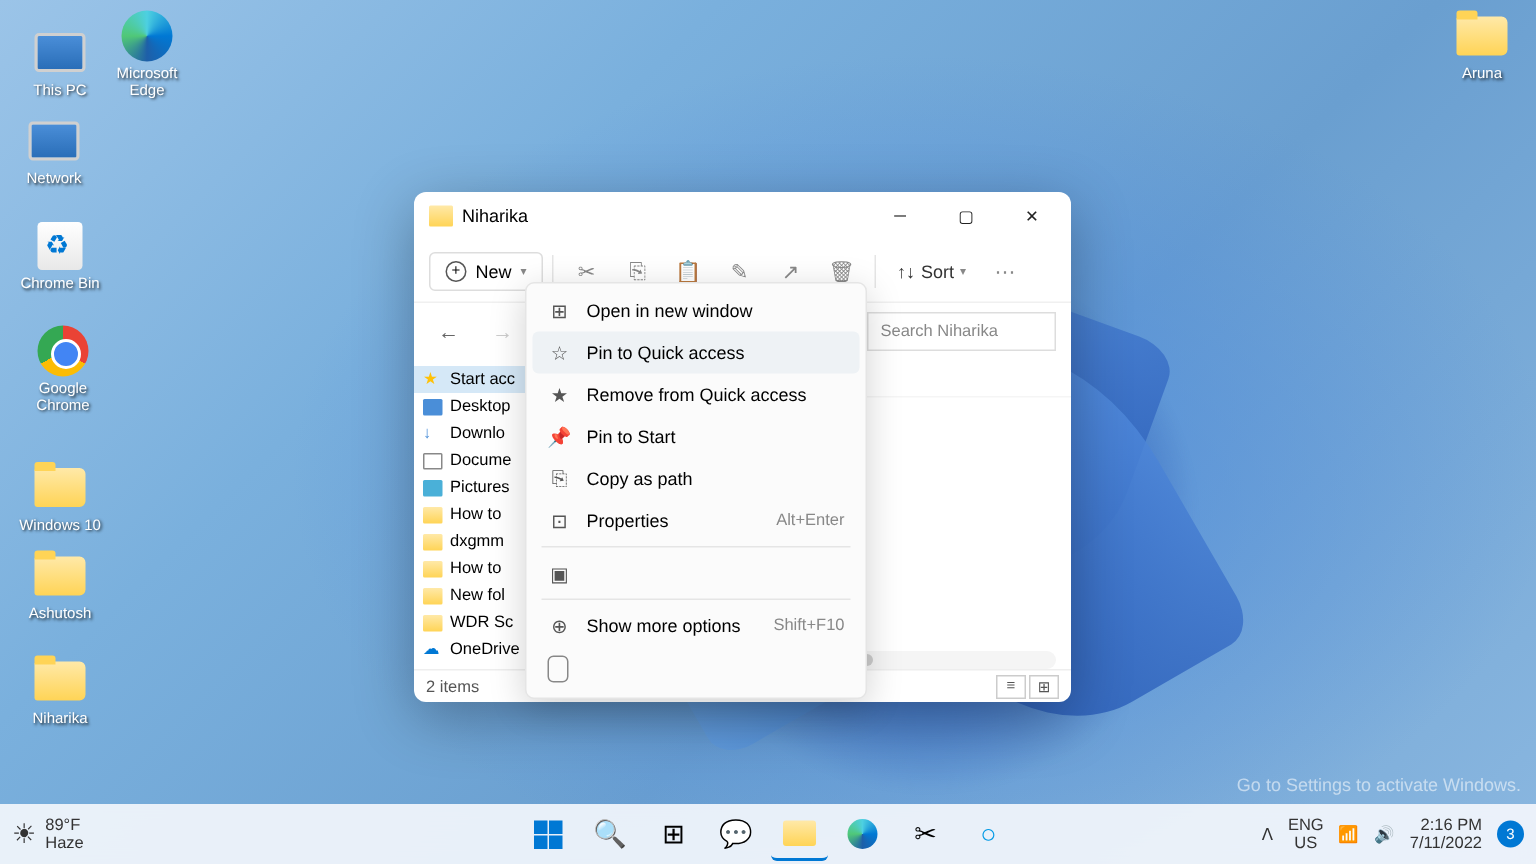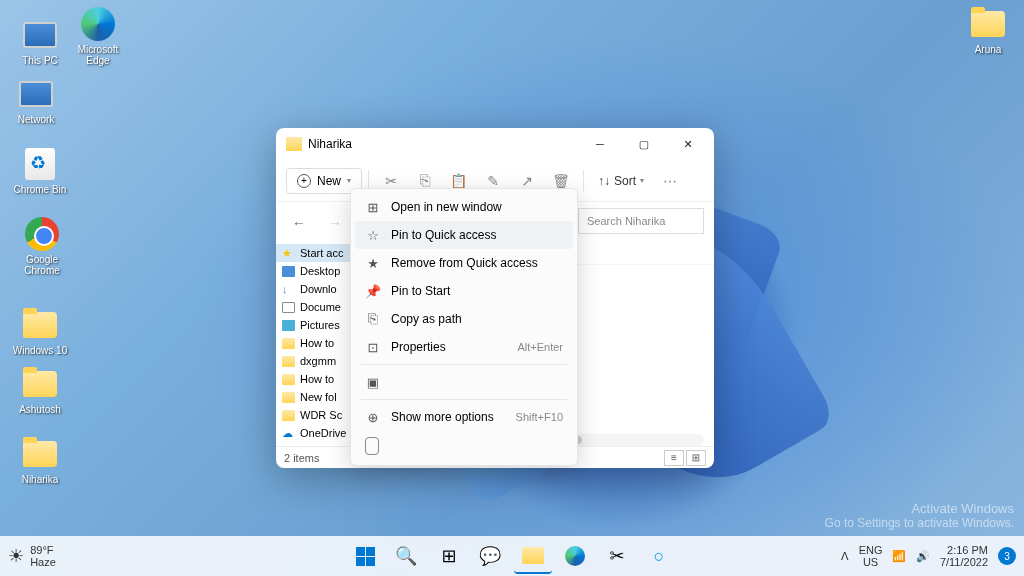--- a/index.html
+++ b/index.html
@@ -309,7 +309,6 @@
   </div>
 
 <div class="watermark">
-  <div class="w1">Activate Windows</div>
   <div>Go to Settings to activate Windows.</div>
 </div>
 

